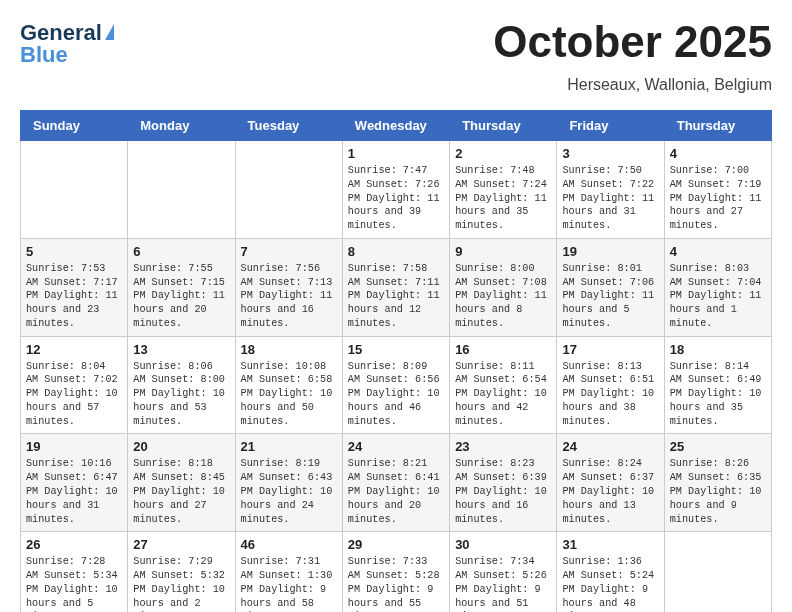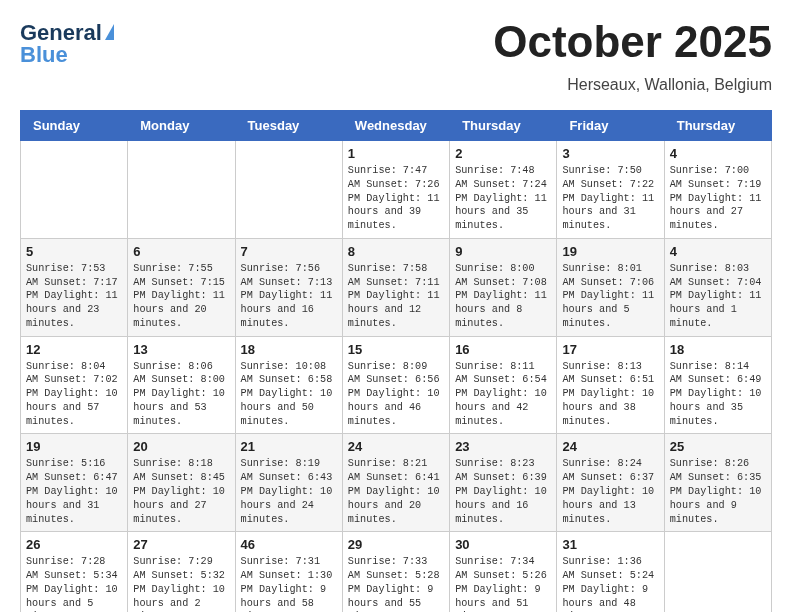--- a/index.html
+++ b/index.html
@@ -244,7 +244,7 @@
       <tr>
         <td>
           <span class="day-number">19</span>
-          <div class="cell-content">Sunrise: 5:16 AM
+          <div class="cell-content">Sunrise: 10:16 AM
 Sunset: 6:47 PM
 Daylight: 10 hours
 and 31 minutes.</div>

